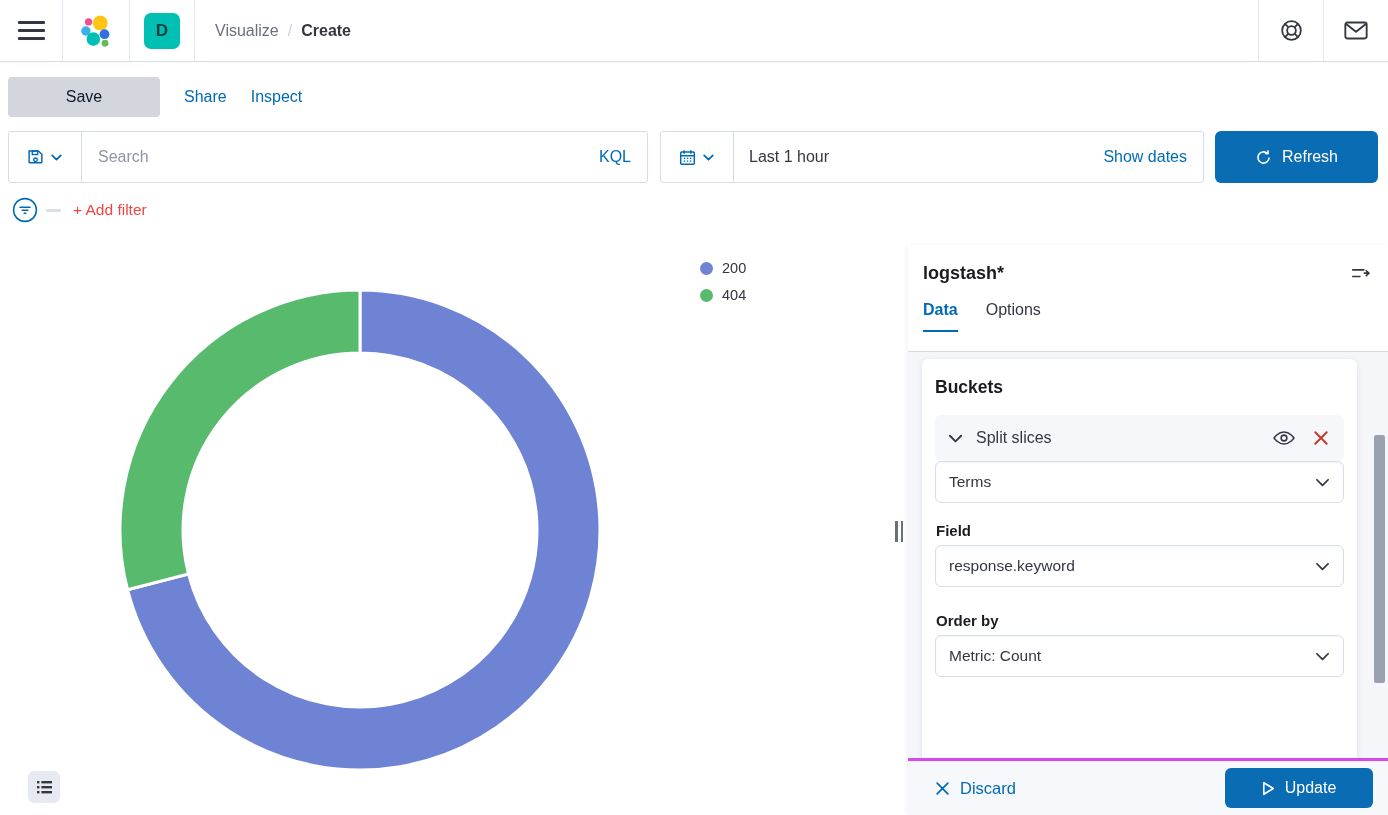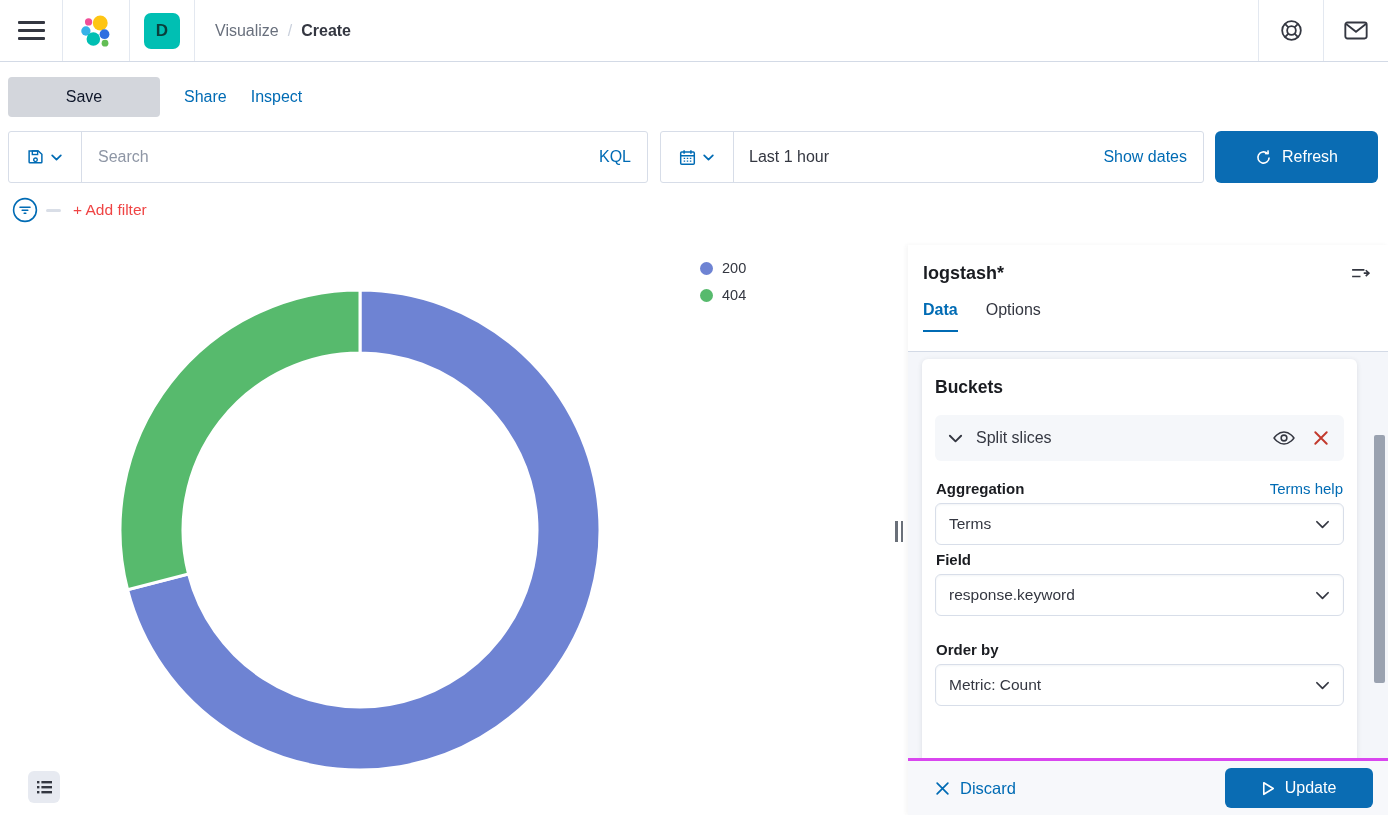--- a/index.html
+++ b/index.html
@@ -276,10 +276,6 @@
         </button>
       </div>
 
-      <div class="form-label-row">
-        <span class="form-label">Aggregation</span>
-        <span class="help-link">Terms help</span>
-      </div>
       <div class="select">
         <span class="select-value">Terms</span>
         <svg width="15" height="15" viewBox="0 0 12 12">

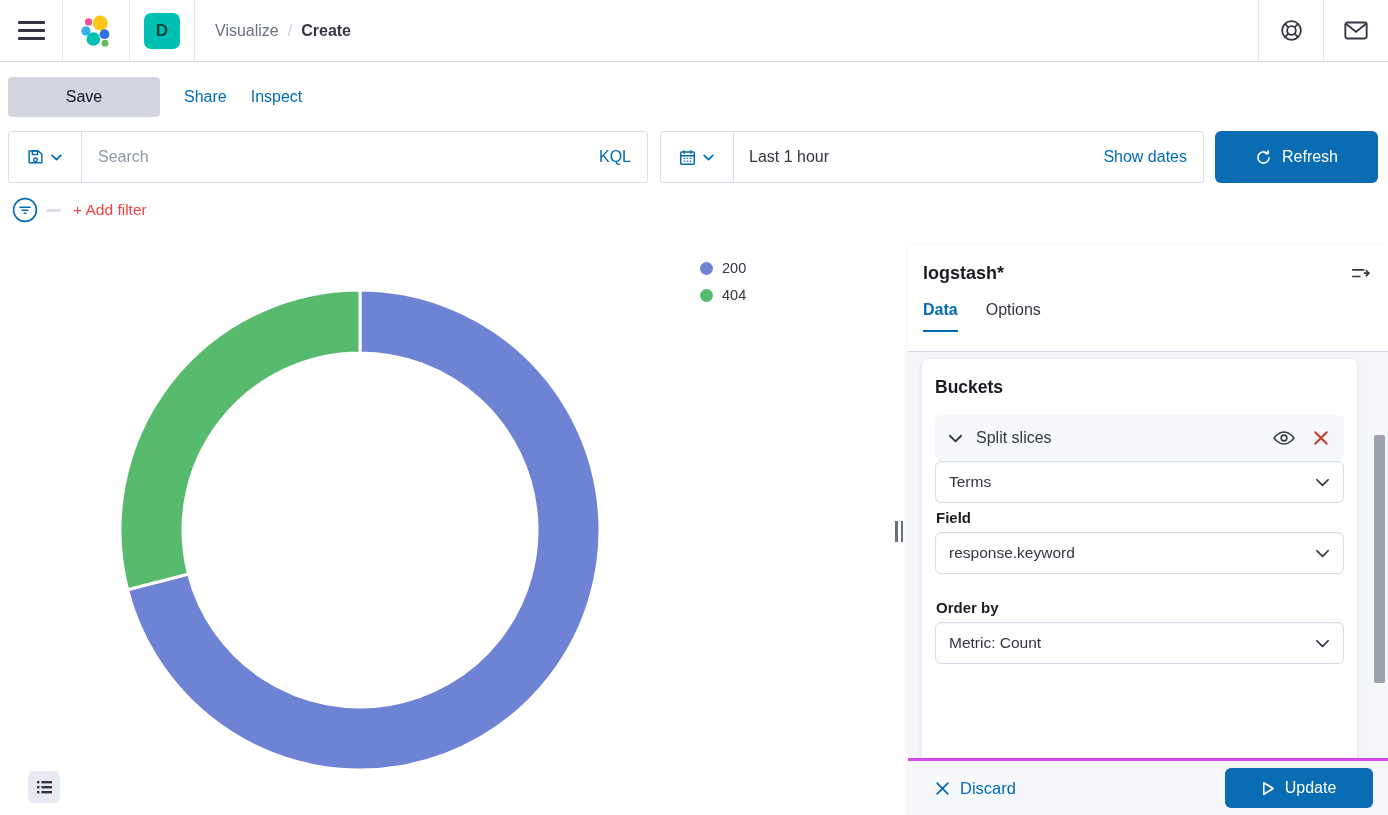--- a/index.html
+++ b/index.html
@@ -283,7 +283,7 @@
         </svg>
       </div>
 
-      <div class="form-label-row" style="margin-top:6px">
+      <div class="form-label-row" style="margin-top:19px">
         <span class="form-label">Field</span>
       </div>
       <div class="select">

